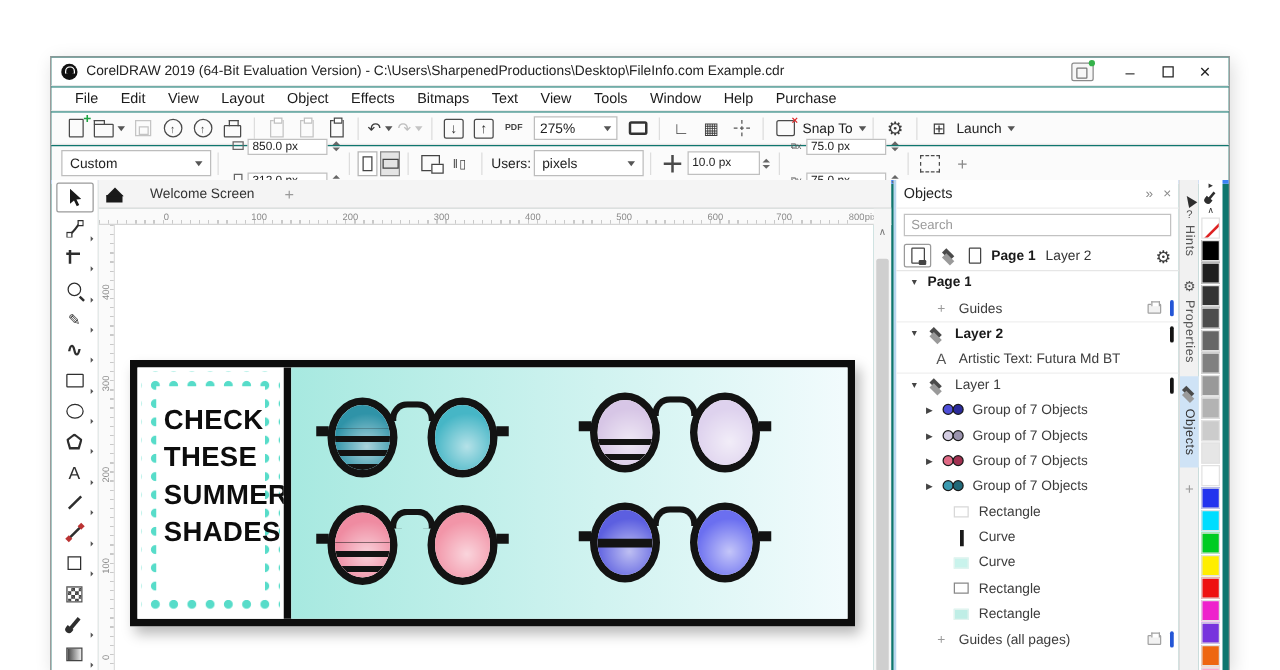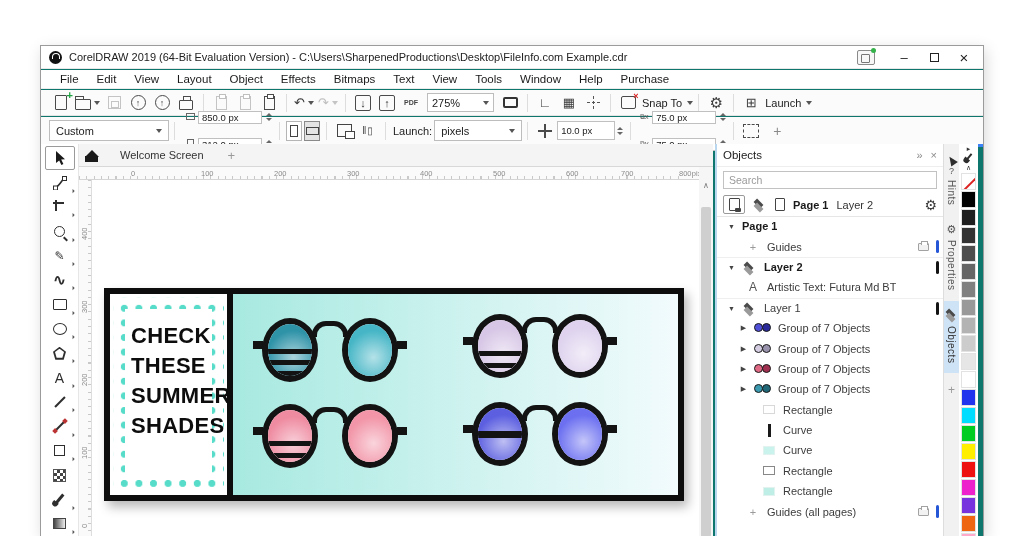--- a/index.html
+++ b/index.html
@@ -399,7 +399,7 @@
       </span>
     <span class="tbtn" style="font-size:10px;letter-spacing:1px;color:#444">‖▯</span>
     <span class="sep"></span>
-    <span class="lbl">Launch:</span>
+    <span class="lbl">Users:</span>
     <span class="select" style="width:88px">
       <span>pixels</span>
       <span class="dd-arrow"></span>

